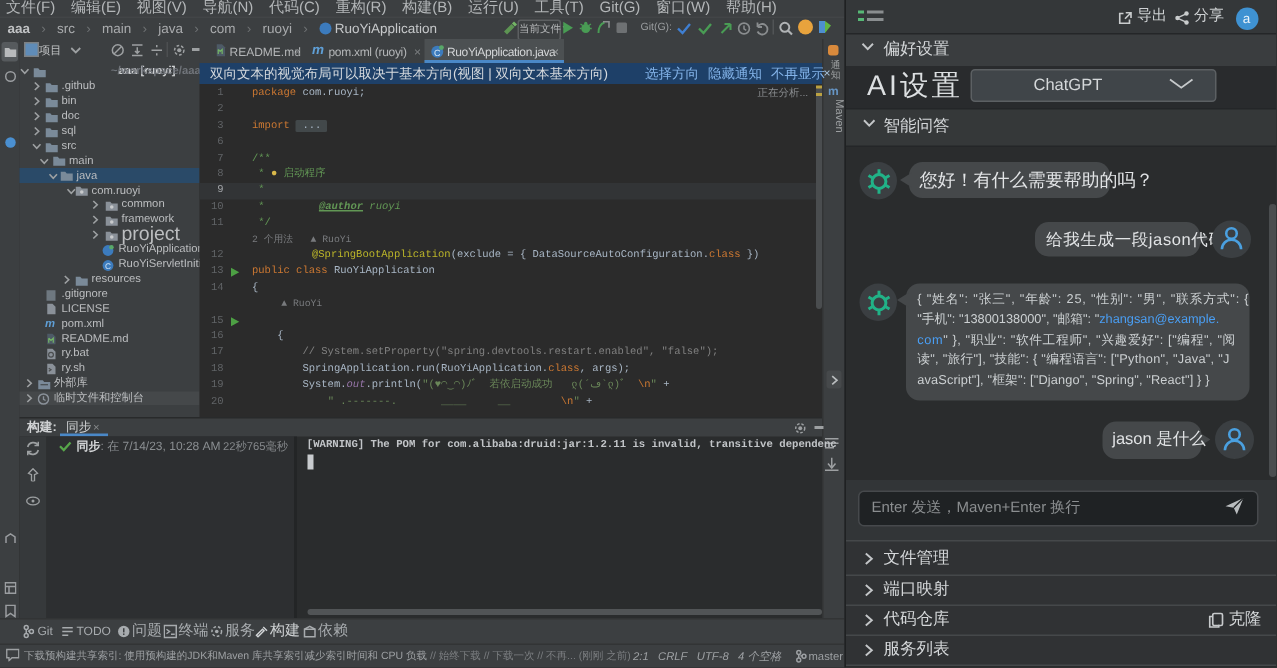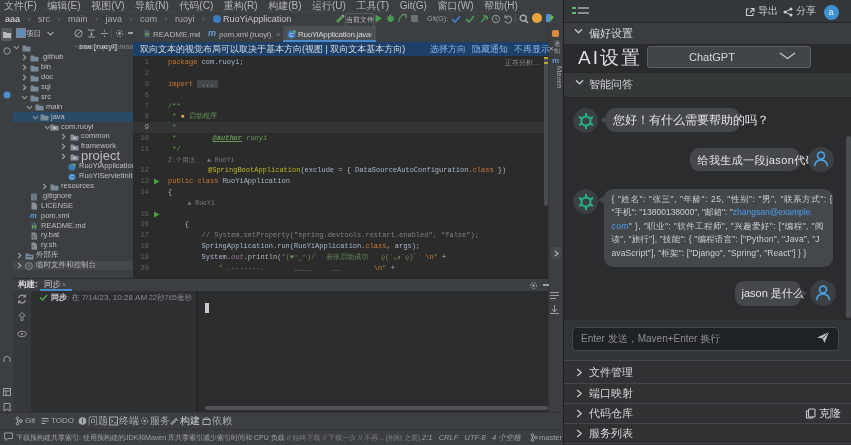--- a/index.html
+++ b/index.html
@@ -543,6 +543,7 @@
 <div class="a" style="left:51px;top:291.5px;height:11px;line-height:11.5px;font-size:8px;font-weight:bold;color:#d6d8da;white-space:nowrap;">同步<span style="font-weight:normal;color:#8a8e91;">: 在 7/14/23, 10:28 AM</span></div>
 <div class="a" style="left:148px;top:291.5px;width:44px;height:11px;line-height:11.5px;font-size:7.5px;color:#84878a;text-align:right;white-space:nowrap;">22秒765毫秒</div>
 <div class="a" style="left:196px;top:291px;width:1.5px;height:121px;background:#232526;"></div>
+<div class="a mono" style="left:204.5px;top:291.5px;height:10px;line-height:10.5px;font-size:7.1px;font-weight:bold;color:#c2c5c8;white-space:nowrap;">[WARNING] The POM for com.alibaba:druid:jar:1.2.11 is invalid, transitive dependenc</div>
 <div class="a" style="left:204.5px;top:303px;width:4.5px;height:10px;background:#c8cbce;"></div>
 <div class="a" style="left:205px;top:406px;width:343px;height:3.5px;background:#515456;border-radius:2px;"></div>
 

